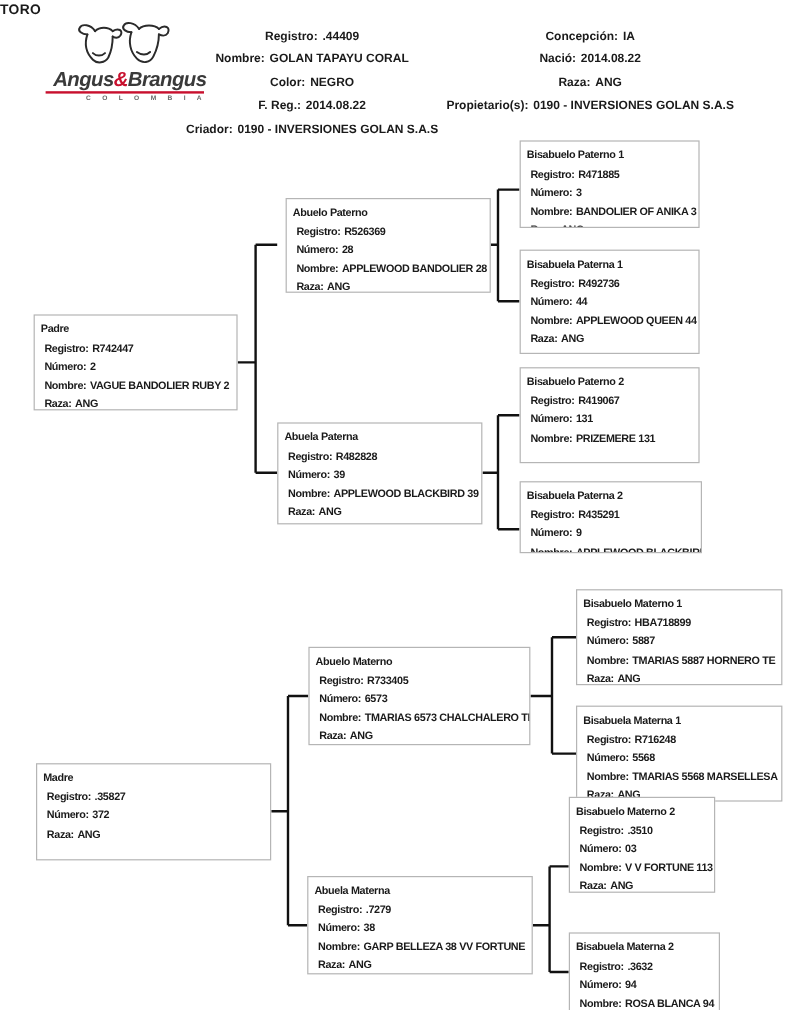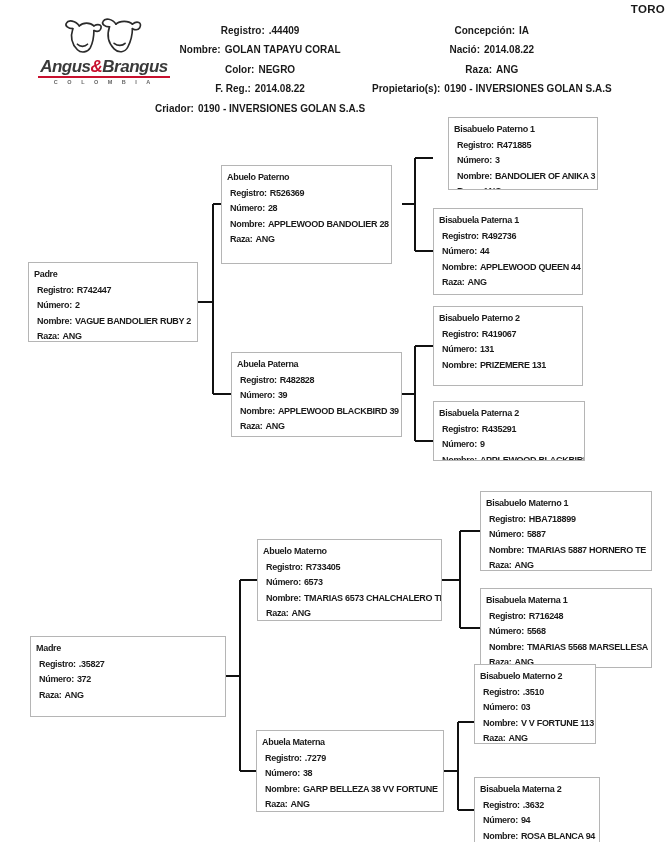--- a/index.html
+++ b/index.html
@@ -17,7 +17,7 @@
     position: absolute;
     top: 3px; left: 0;
     width: 100%;
-    text-align: right;
+    text-align: left;
     font-size: 11.5px;
     font-weight: bold;
     letter-spacing: .3px;

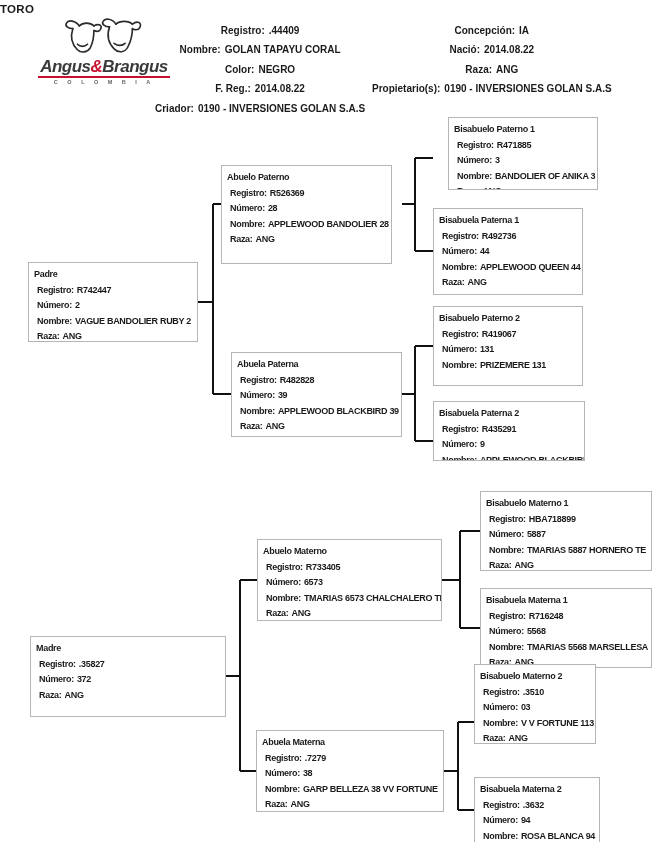--- a/index.html
+++ b/index.html
@@ -22,7 +22,7 @@
     font-weight: bold;
     letter-spacing: .3px;
   }
-  .logo { position: absolute; left: 36px; top: 14px; width: 136px; text-align: center; }
+  .logo { position: absolute; left: 36px; top: 14px; width: 136px; text-align: right; }
   .logo-heads { display: block; margin: 0 auto; }
   .brand { font-size: 17px; font-weight: bold; font-style: italic; color: #3a3a3a; line-height: 17px; letter-spacing: -0.5px; white-space: nowrap; }
   .brand .amp { color: #c8102e; }

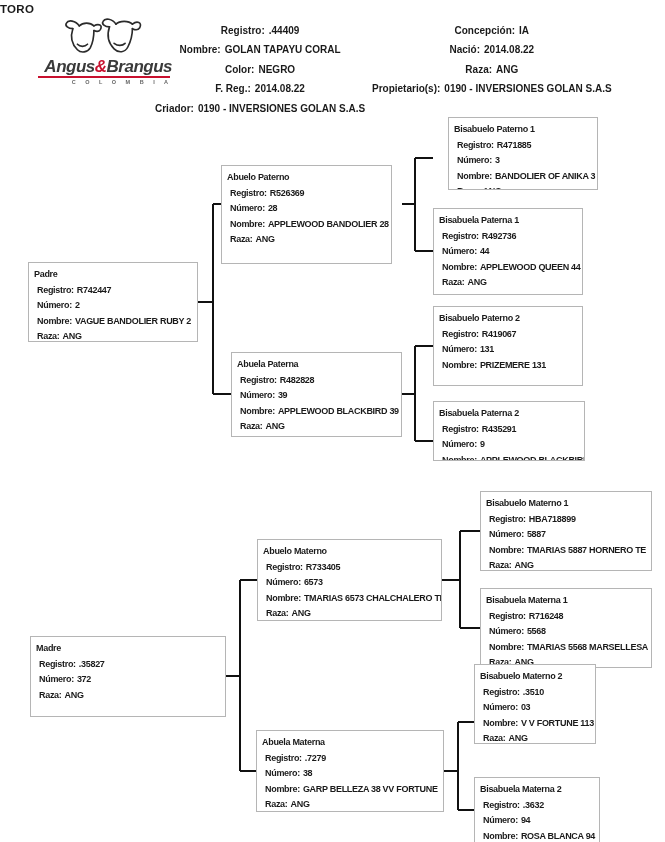--- a/index.html
+++ b/index.html
@@ -123,7 +123,7 @@
     <div class="row field"><span class="lbl">Raza:</span><span>ANG</span></div>
   </div>
 
-  <div class="node" style="left:448px;top:117px;width:150px;height:73px">
+  <div class="node" style="left:433px;top:117px;width:150px;height:73px">
     <div class="row title">Bisabuelo Paterno 1</div>
     <div class="row field"><span class="lbl">Registro:</span><span>R471885</span></div>
     <div class="row field"><span class="lbl">Número:</span><span>3</span></div>

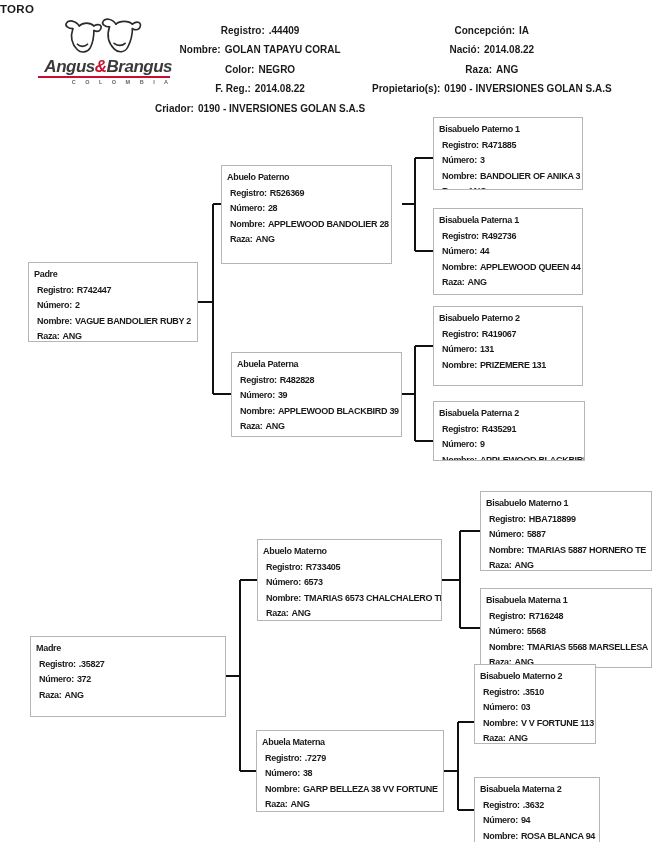--- a/index.html
+++ b/index.html
@@ -115,7 +115,7 @@
     <div class="row field"><span class="lbl">Raza:</span><span>ANG</span></div>
   </div>
 
-  <div class="node" style="left:221px;top:165px;width:171px;height:99px">
+  <div class="node" style="left:238px;top:165px;width:171px;height:79px">
     <div class="row title">Abuelo Paterno</div>
     <div class="row field"><span class="lbl">Registro:</span><span>R526369</span></div>
     <div class="row field"><span class="lbl">Número:</span><span>28</span></div>

